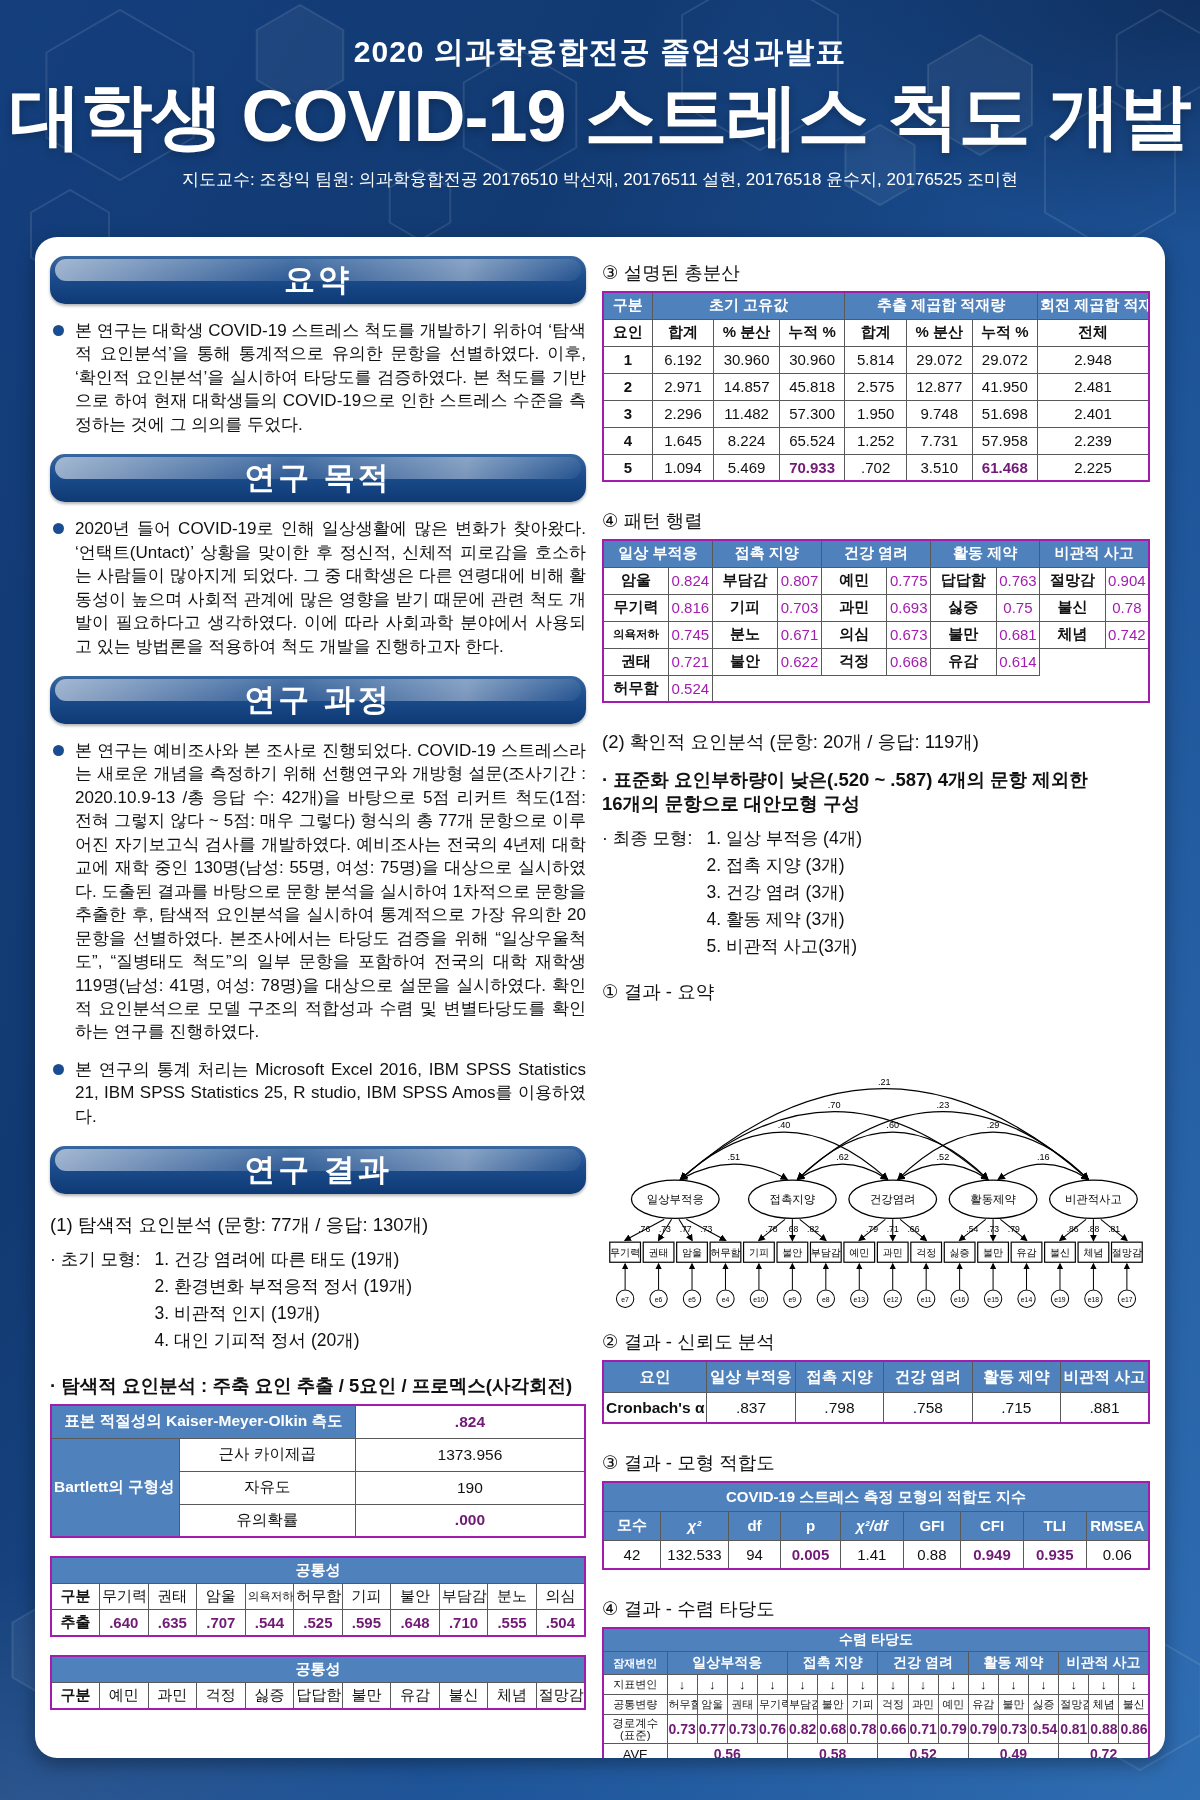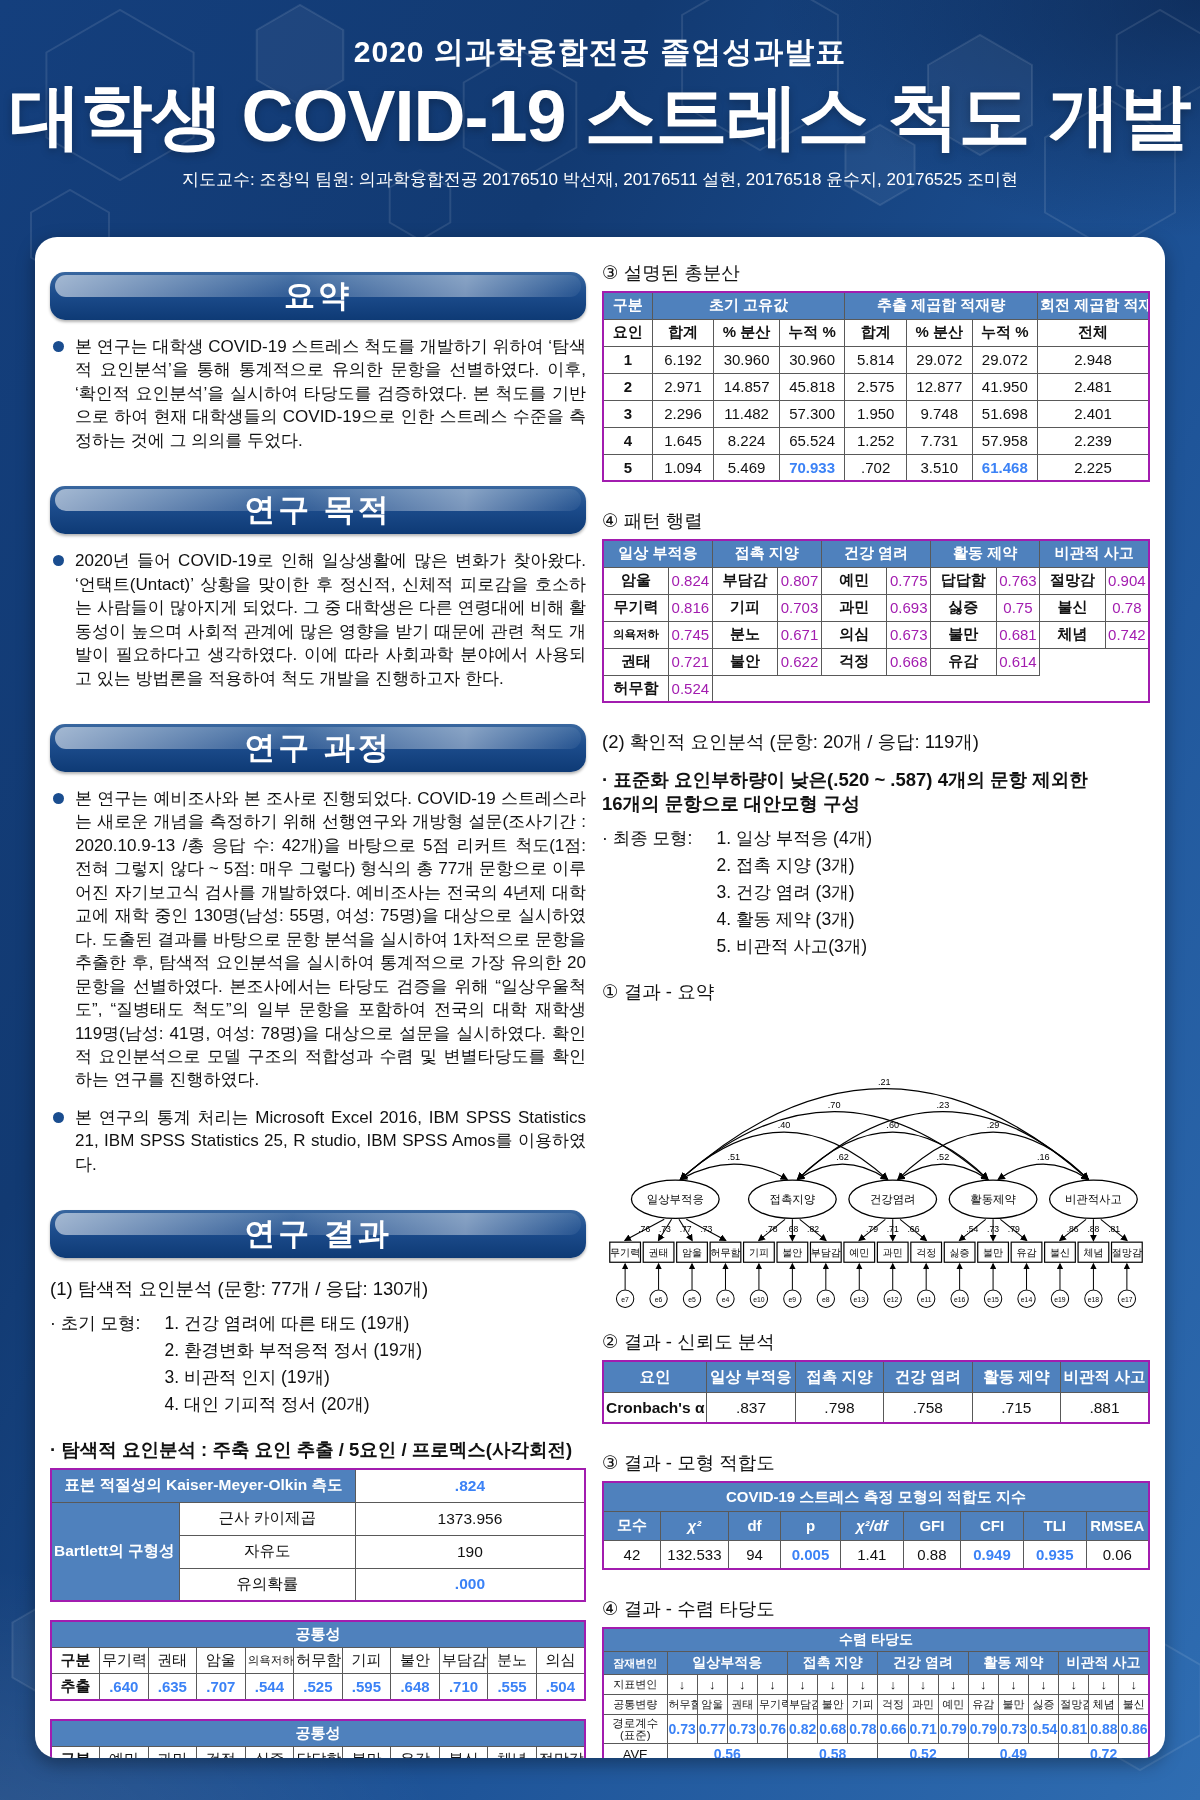--- a/index.html
+++ b/index.html
@@ -15,7 +15,7 @@
 .card{position:absolute;left:35px;right:35px;top:237px;bottom:42px;background:#fff;border-radius:22px;box-shadow:0 6px 18px rgba(0,0,0,.35);padding:15px 15px;display:flex;gap:16px;overflow:hidden;z-index:2}
 .col{flex:1;min-width:0;display:flex;flex-direction:column}
 .colL{flex:0 0 536px}
-.section-bar{position:relative;flex:none;height:48px;border-radius:15px;background:linear-gradient(180deg,#39679f 0%,#1c4c8c 45%,#0e3a75 100%);display:flex;align-items:center;justify-content:center;margin:20px 0 10px;overflow:hidden;box-shadow:0 2px 3px rgba(0,0,0,.3)}
+.section-bar{position:relative;flex:none;height:48px;border-radius:15px;background:linear-gradient(180deg,#39679f 0%,#1c4c8c 45%,#0e3a75 100%);display:flex;align-items:center;justify-content:center;margin:4px 0 10px;overflow:hidden;box-shadow:0 2px 3px rgba(0,0,0,.3)}
 .section-bar::before{content:"";position:absolute;left:5px;right:5px;top:3px;height:46%;border-radius:11px;background:linear-gradient(95deg,rgba(255,255,255,.55),rgba(255,255,255,.1) 45%,rgba(255,255,255,.42) 78%,rgba(255,255,255,.05))}
 .section-bar span{position:relative;font-size:31px;font-weight:bold;color:#fff;letter-spacing:3px}
 .bullet{position:relative;padding-left:25px;font-size:17px;line-height:1.38;text-align:justify;margin:5px 0 14px}

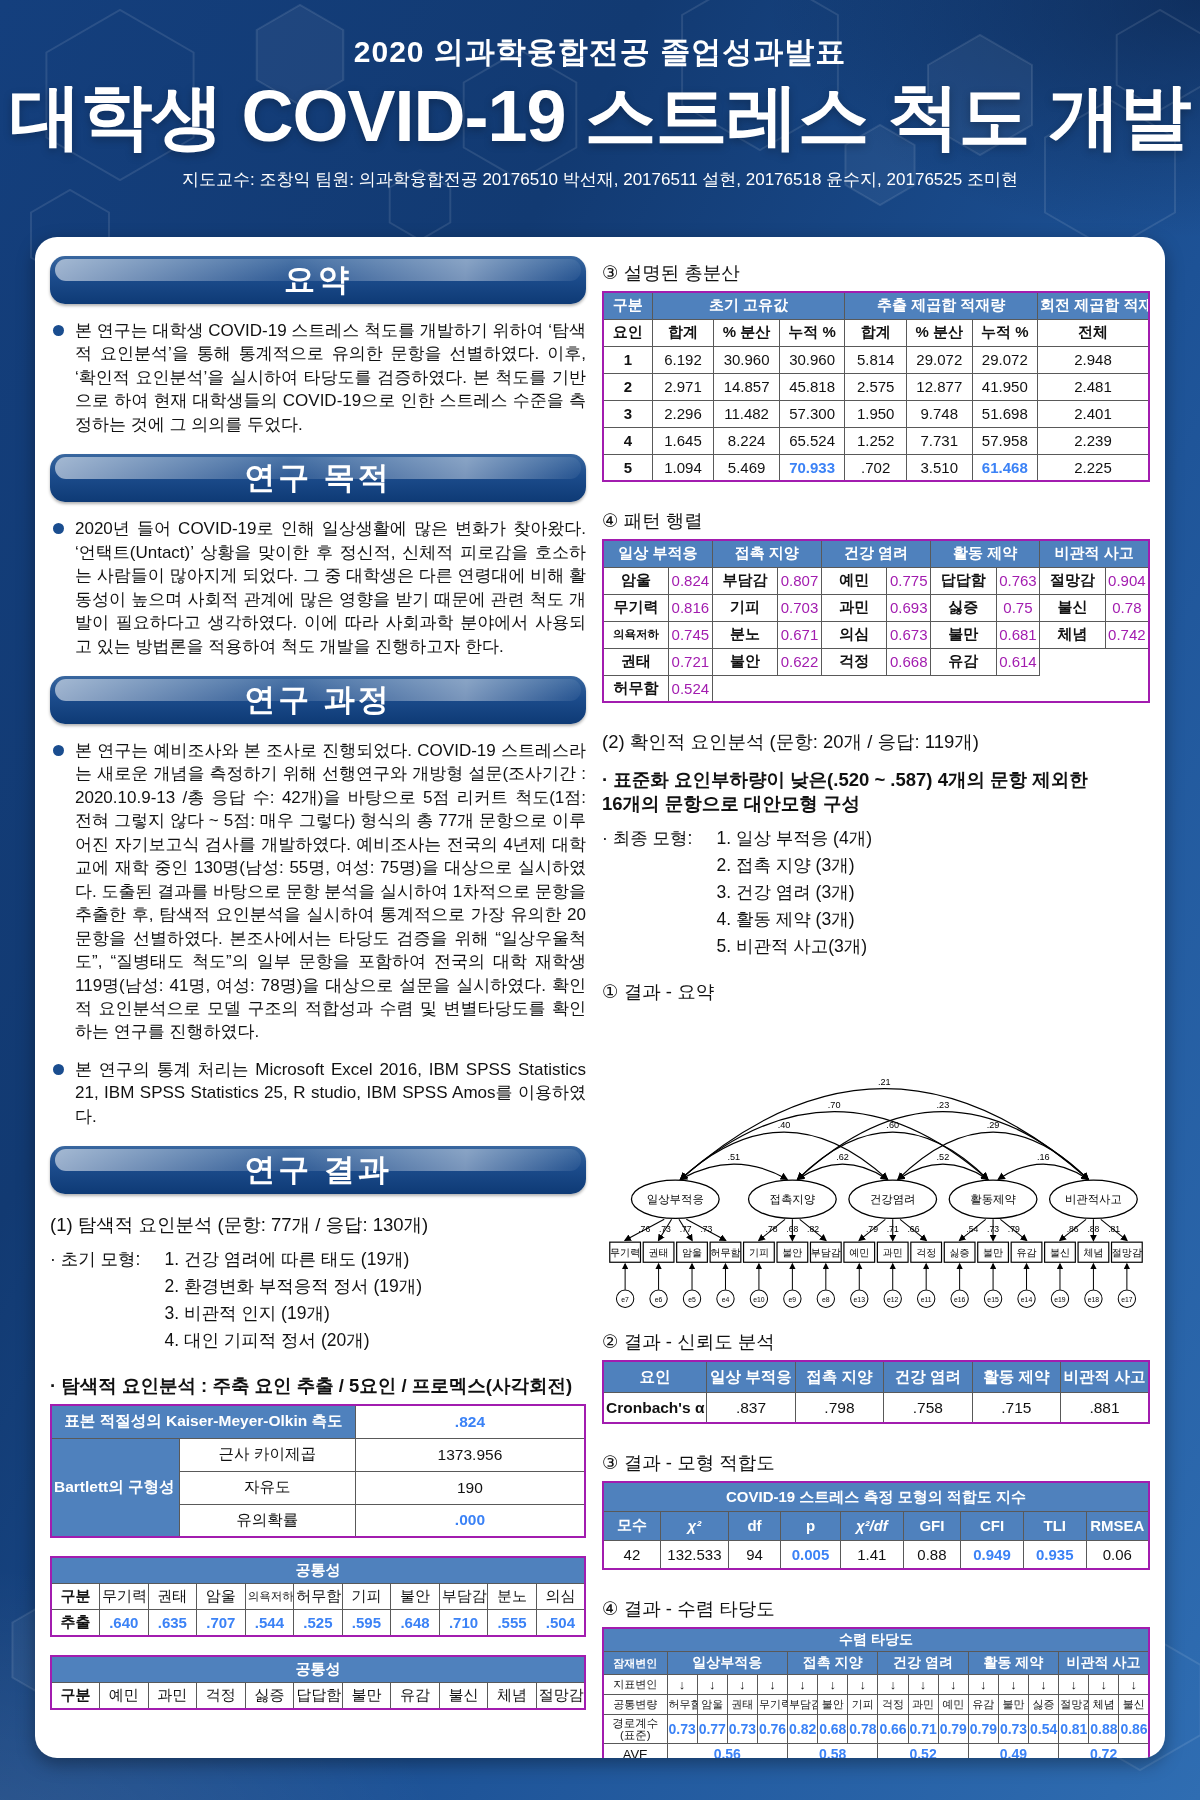--- a/index.html
+++ b/index.html
@@ -30,7 +30,7 @@
 .tbl td{border:1px solid #595959;text-align:center;padding:3px 2px;font-size:15px;background:#fff;overflow:hidden;white-space:nowrap}
 .blue-cell{background:#4f81bd !important;color:#fff;font-weight:bold}
 .red{color:#a21caf}
-.redb{color:#3b82f6;font-weight:bold}
+.redb{color:#701a75;font-weight:bold}
 .ghost{border:none !important;background:transparent !important}
 .small-lab{font-size:11.5px !important}
 .bold-k{font-weight:bold}

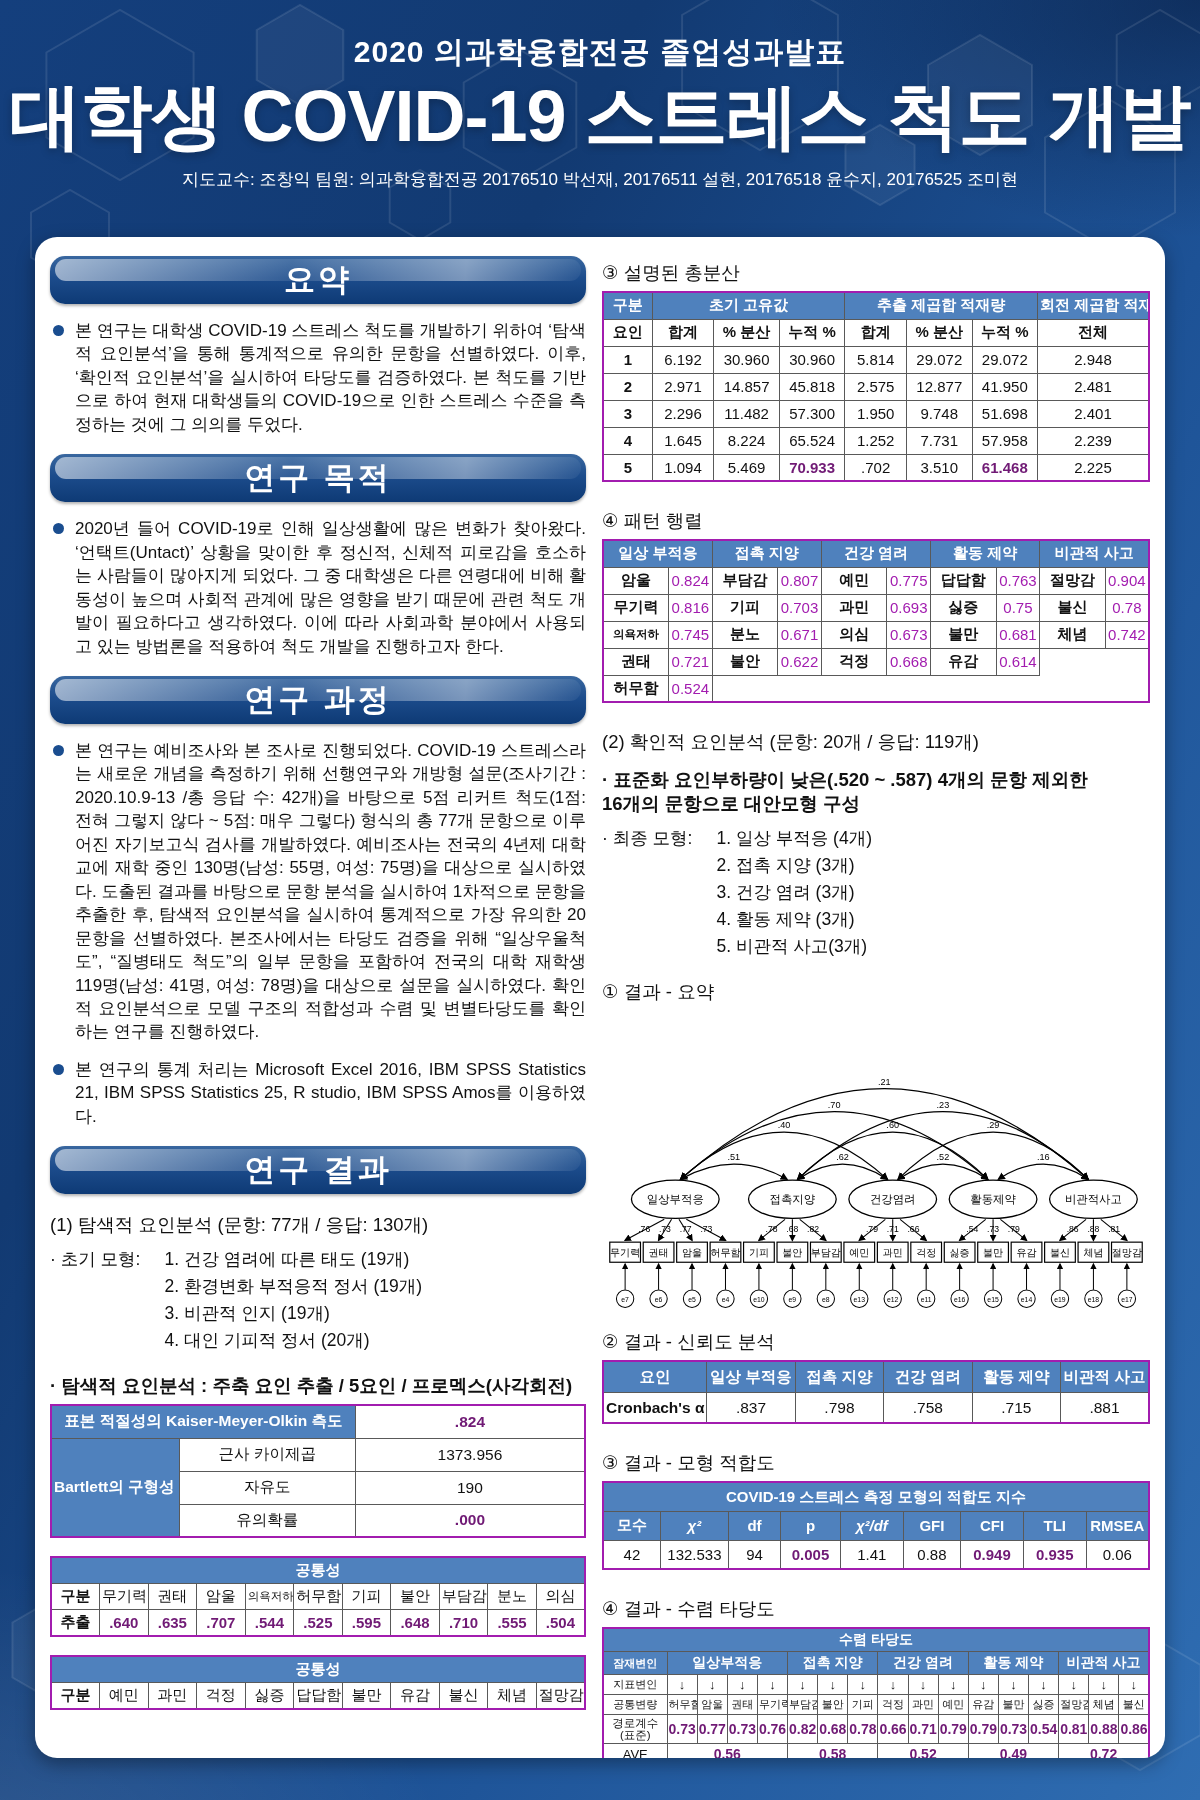--- a/index.html
+++ b/index.html
@@ -24,7 +24,7 @@
 .line.bold{font-weight:bold}
 .line.prewrap{white-space:pre-line;line-height:1.3}
 .model-list{display:flex;font-size:17.5px;margin:4px 0 10px;flex:none}
-.ml-label{flex:none;margin-right:24px}
+.ml-label{flex:none;margin-right:14px}
 .ml-item{margin-bottom:3px}
 .tbl{width:100%;border-collapse:collapse;table-layout:fixed;margin-bottom:18px;border:2px solid #a21caf;flex:none}
 .tbl td{border:1px solid #595959;text-align:center;padding:3px 2px;font-size:15px;background:#fff;overflow:hidden;white-space:nowrap}

